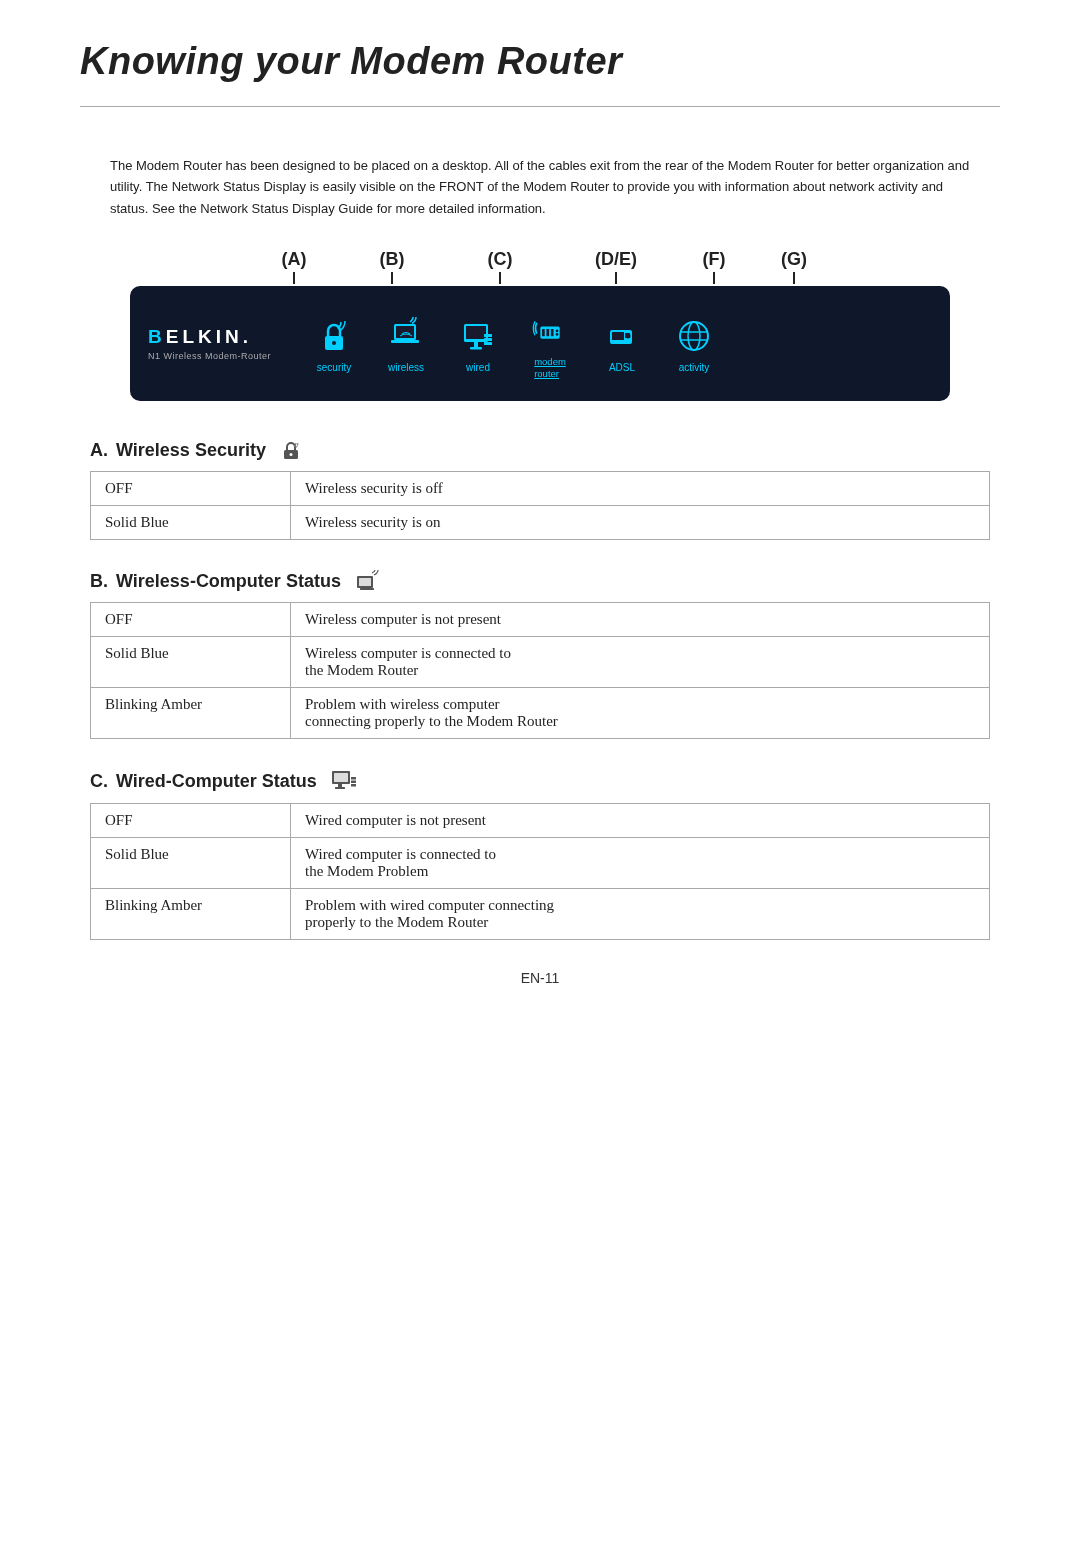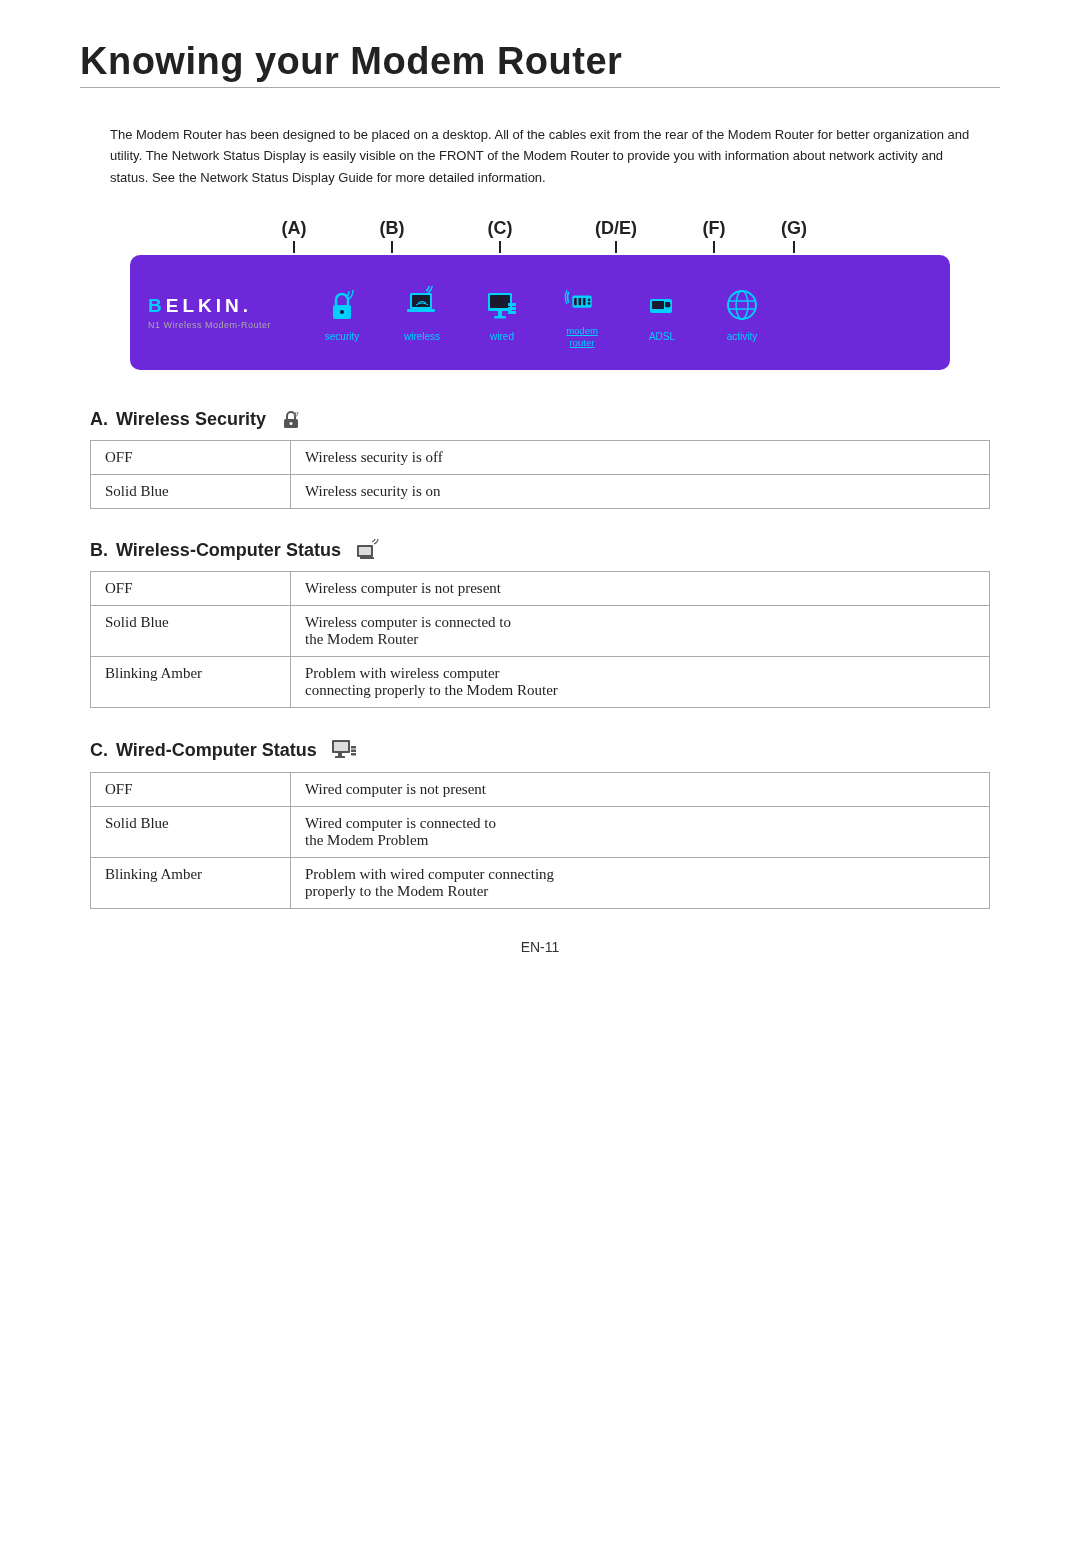--- a/index.html
+++ b/index.html
@@ -16,9 +16,10 @@
     
     .page-header {
       padding-top: 40px;
-      padding-bottom: 4px;
+      padding-bottom: 23px;
       border-bottom: 1.5px solid #aaa;
-      margin-bottom: 36px;
+      margin-bottom: 48px;
+      font-style: italic;
     }
     .page-title {
       font-size: 38px;

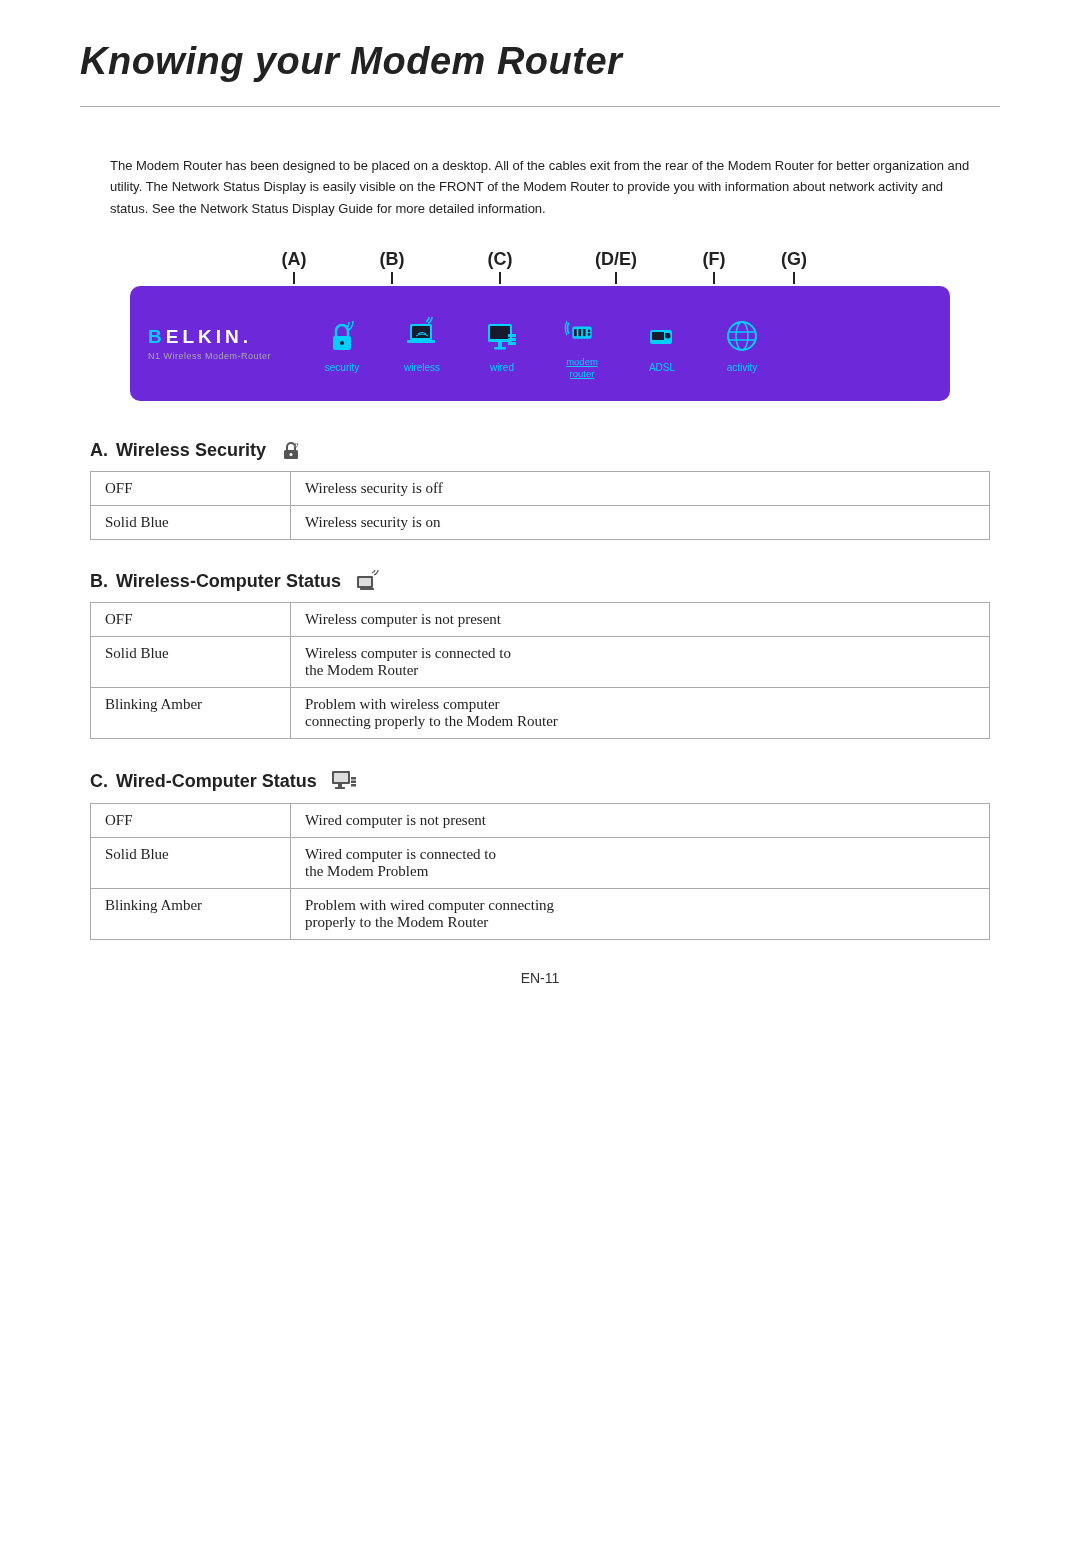--- a/index.html
+++ b/index.html
@@ -68,14 +68,14 @@
     }
 
     .router-panel {
-      background: #6d28d9;
+      background: #0f172a;
       border-radius: 10px;
       width: 820px;
       height: 115px;
       display: flex;
       align-items: center;
       padding: 12px 18px;
-      gap: 8px;
+      gap: 0;
     }
 
     .brand-section {

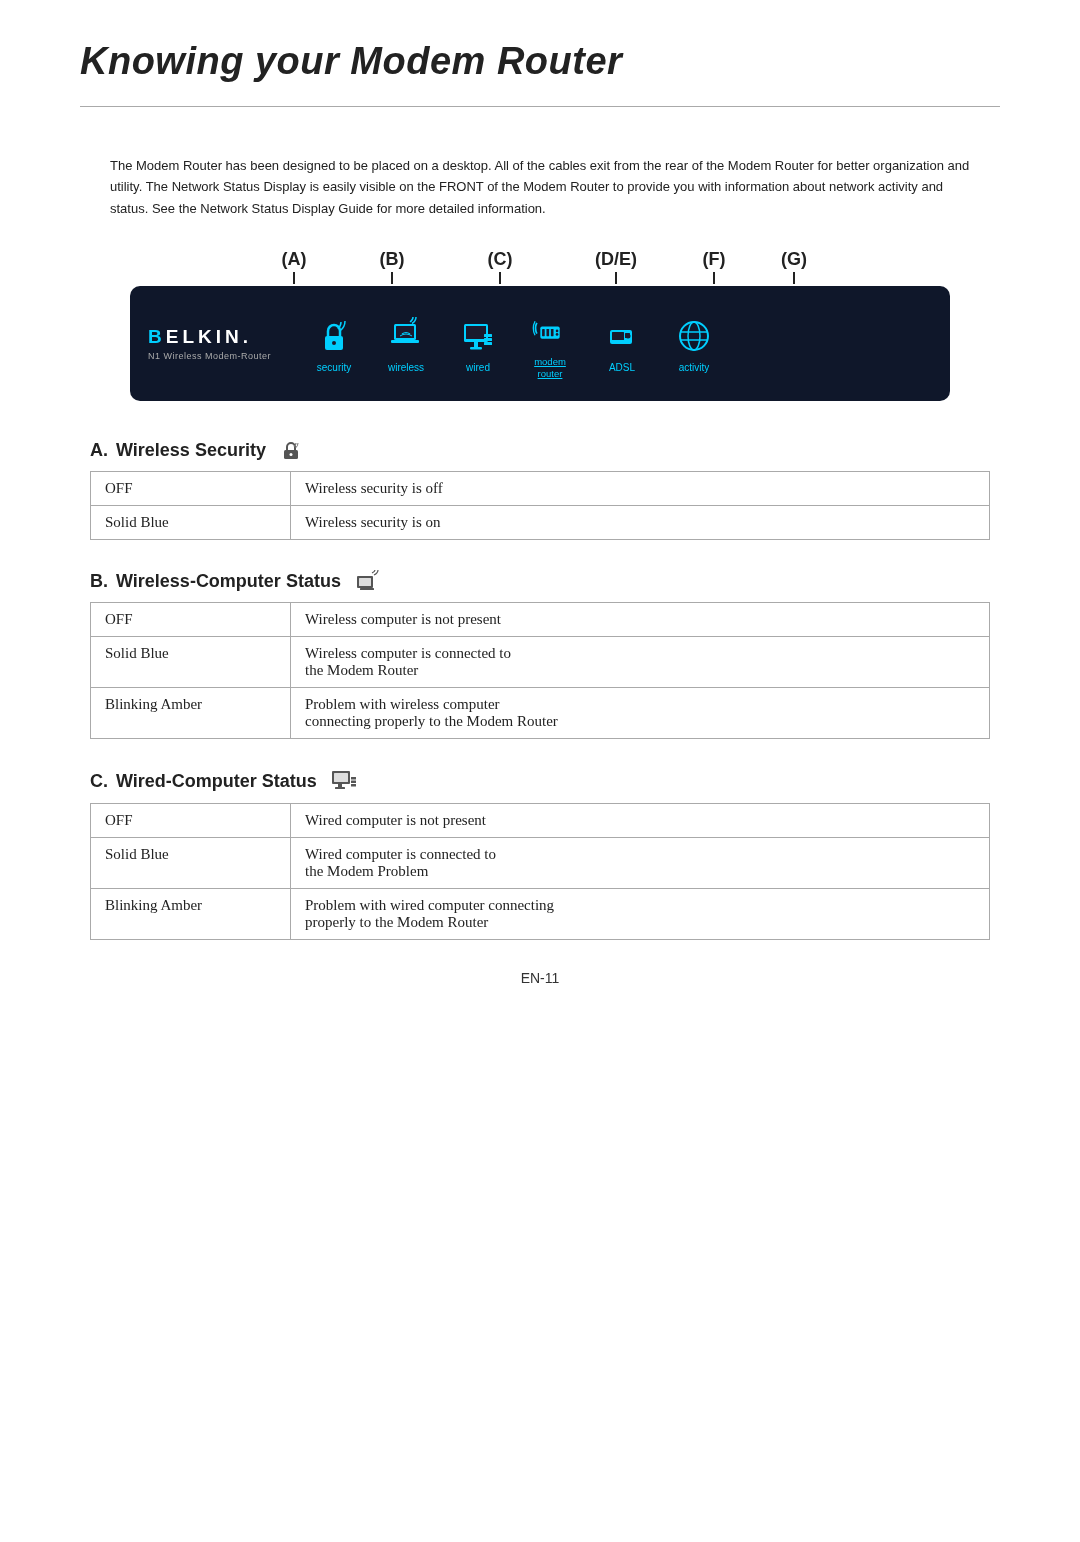--- a/index.html
+++ b/index.html
@@ -116,7 +116,6 @@
       color: #00cfff;
       font-size: 10px;
       margin-top: 4px;
-      text-align: center;
       line-height: 1.2;
     }
     .icon-label.small {

